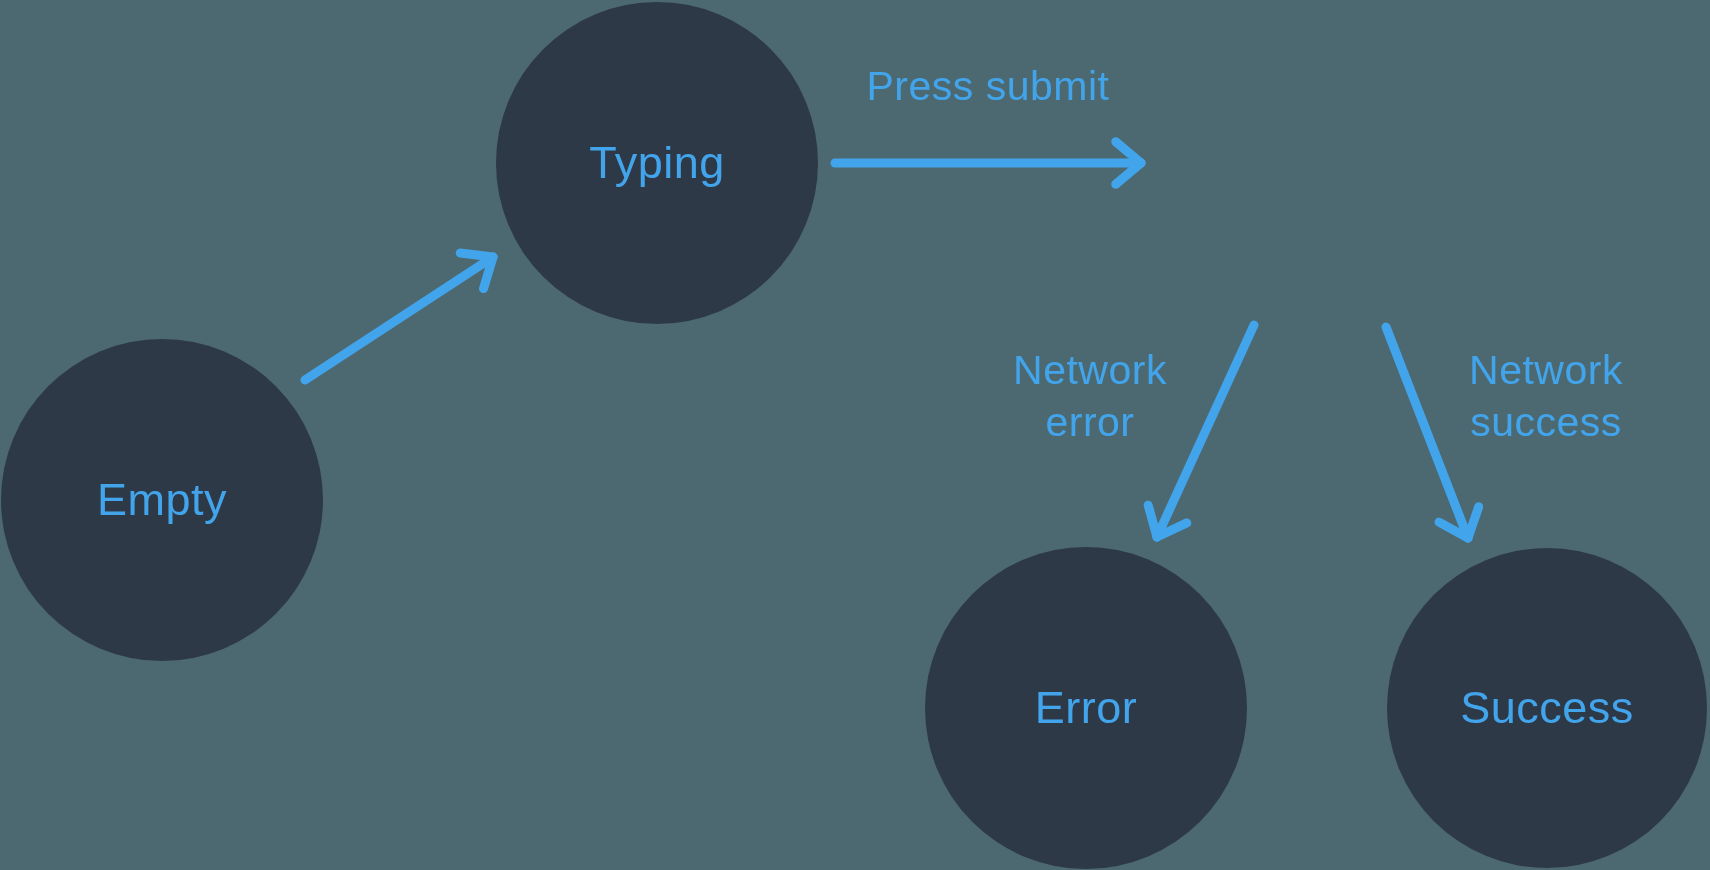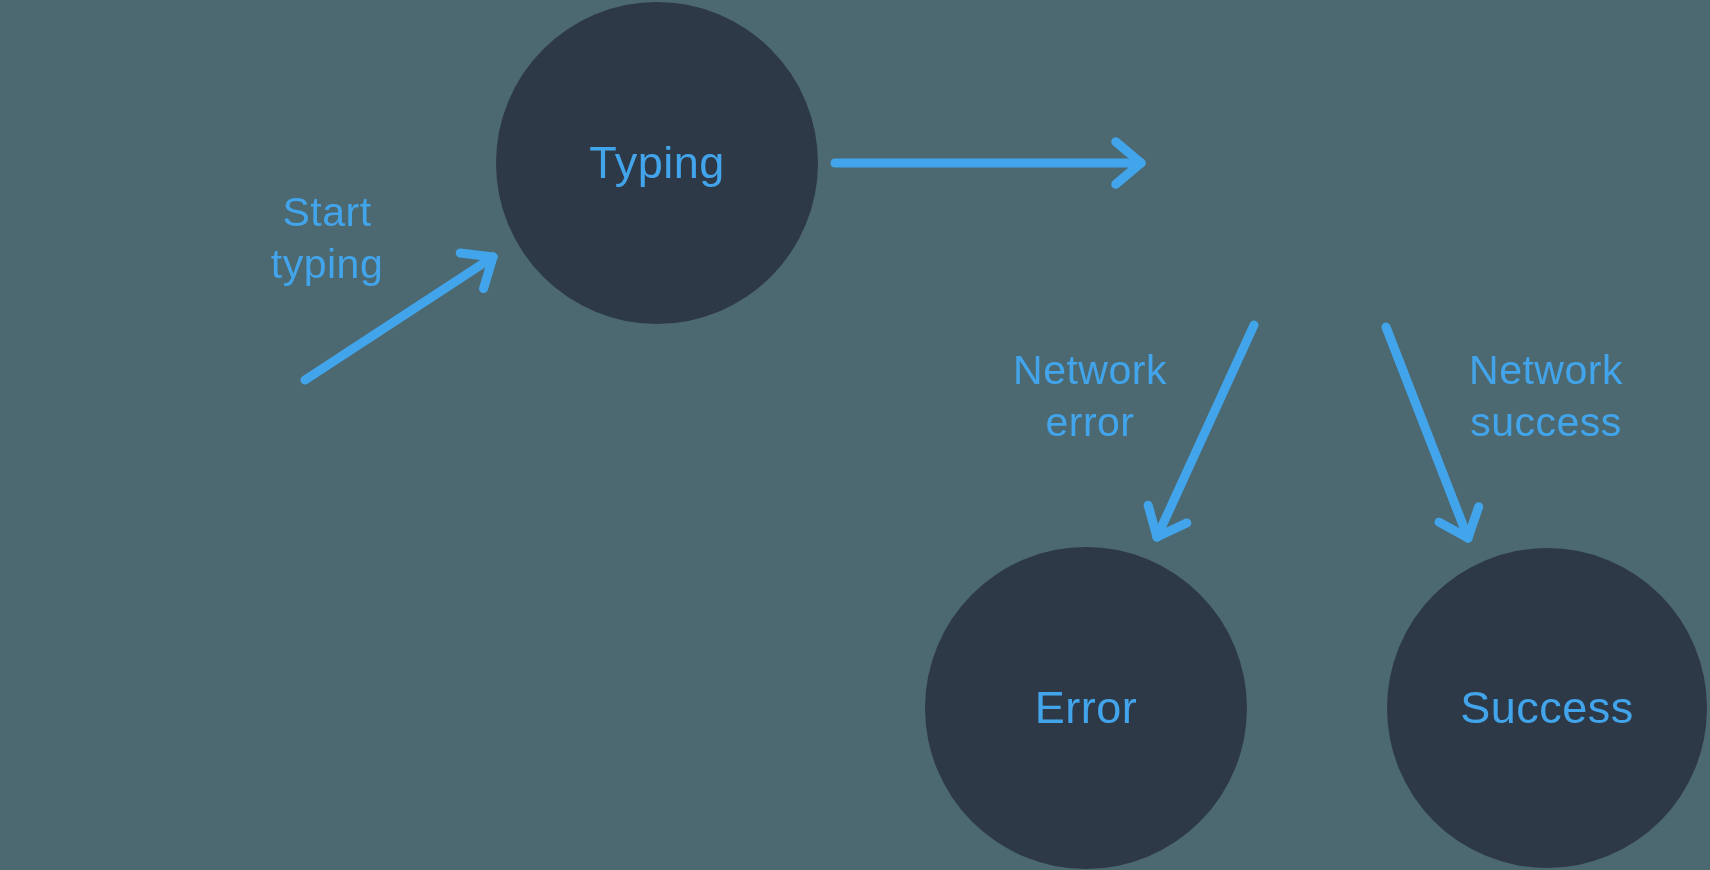--- a/index.html
+++ b/index.html
@@ -87,6 +87,7 @@
 
   <div class="edge-label" style="left: 327px; top: 238px;">Start
 typing</div>
+  <div class="edge-label" style="left: 988px; top: 86px;">Press submit</div>
   <div class="edge-label" style="left: 1090px; top: 396px;">Network
 error</div>
   <div class="edge-label" style="left: 1546px; top: 396px;">Network

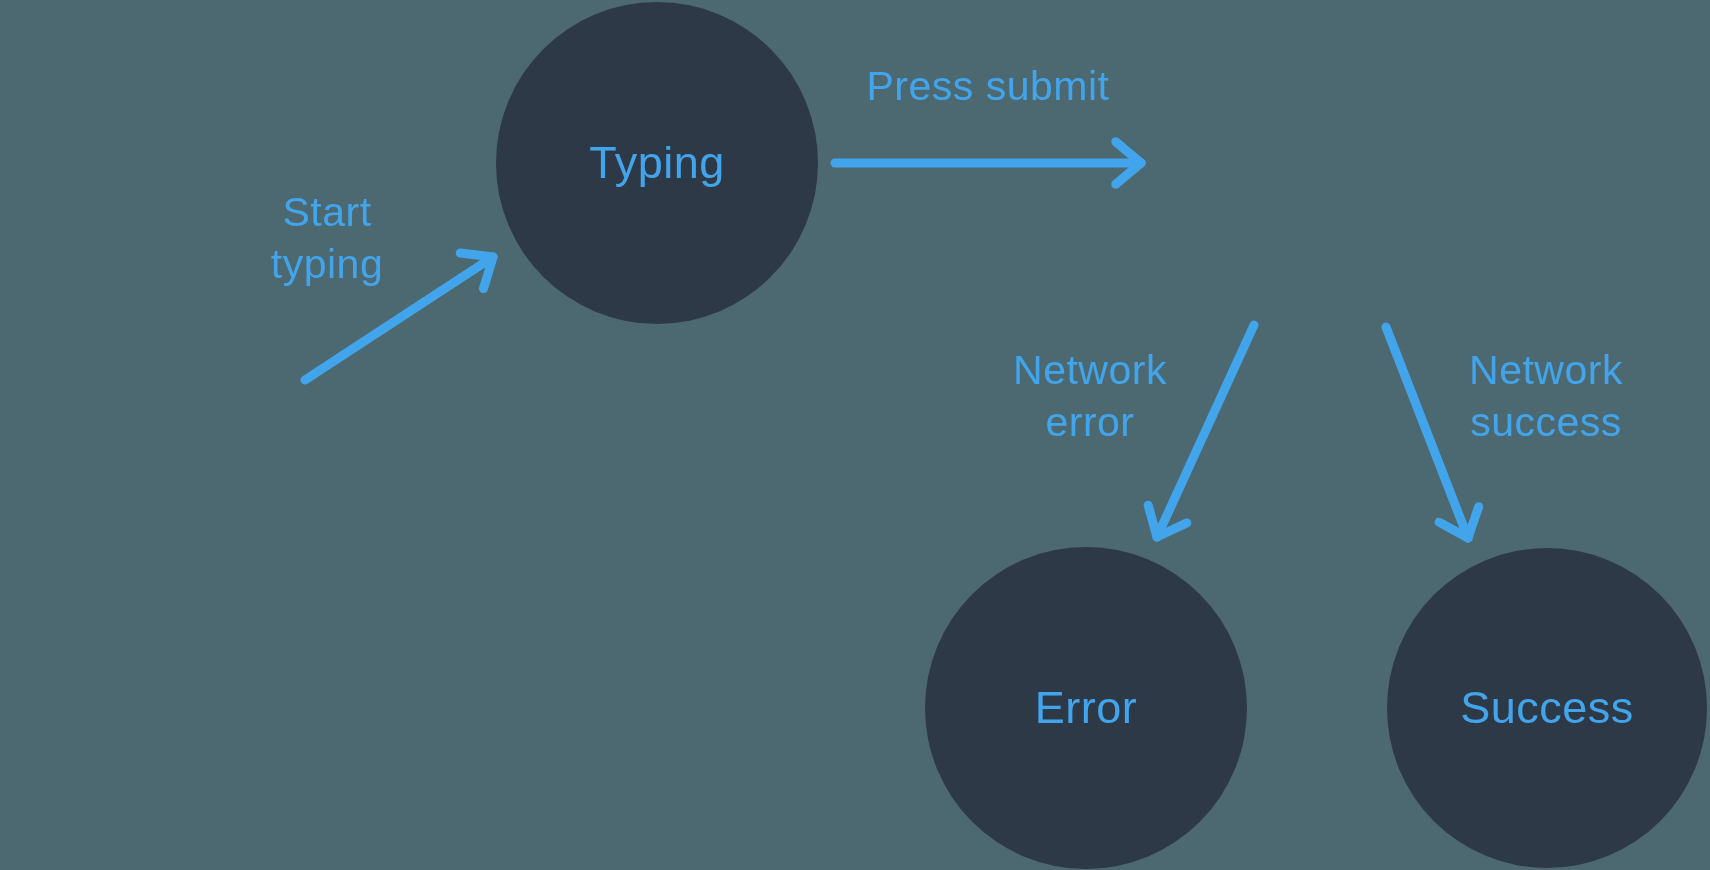--- a/index.html
+++ b/index.html
@@ -85,8 +85,6 @@
     <span class="node-label">Success</span>
   </div>
 
-  <div class="edge-label" style="left: 327px; top: 238px;">Start
-typing</div>
   <div class="edge-label" style="left: 988px; top: 86px;">Press submit</div>
   <div class="edge-label" style="left: 1090px; top: 396px;">Network
 error</div>

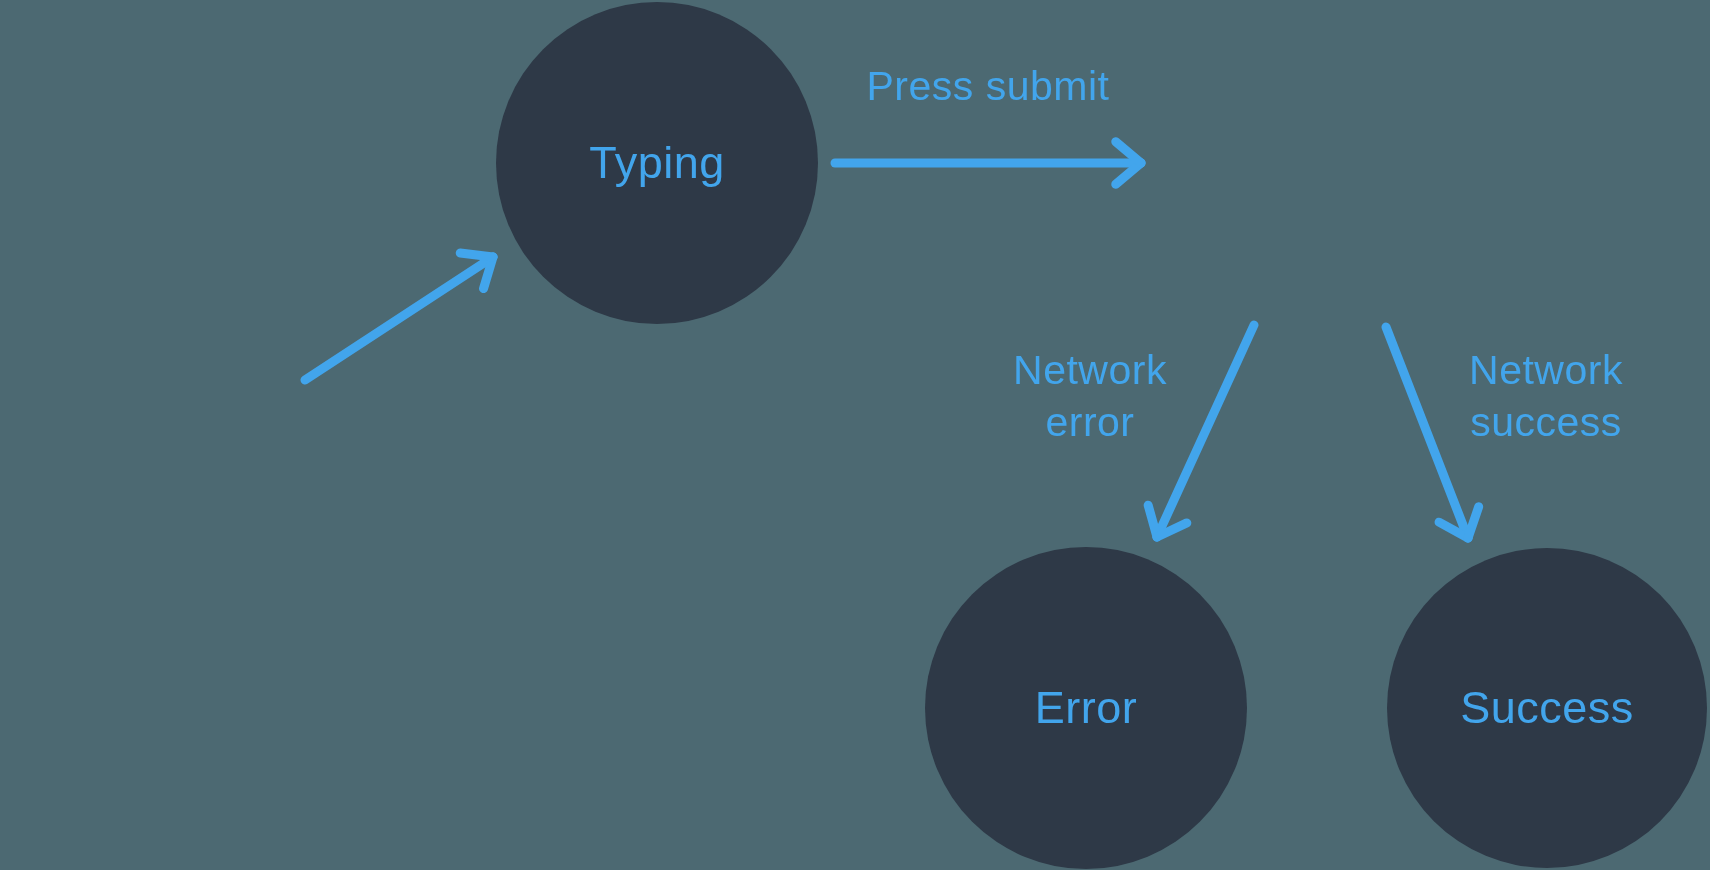--- a/index.html
+++ b/index.html
@@ -71,6 +71,9 @@
       <line x1="1468" y1="538" x2="1478.6727328504708" y2="506.7735244783776" stroke="#42a5ec" stroke-width="9" stroke-linecap="round"></line>
     </svg>
 
+  <div class="state-node" style="left: 1px; top: 339px; width: 322px; height: 322px;">
+    <span class="node-label">Empty</span>
+  </div>
 
   <div class="state-node" style="left: 496px; top: 2px; width: 322px; height: 322px;">
     <span class="node-label">Typing</span>

